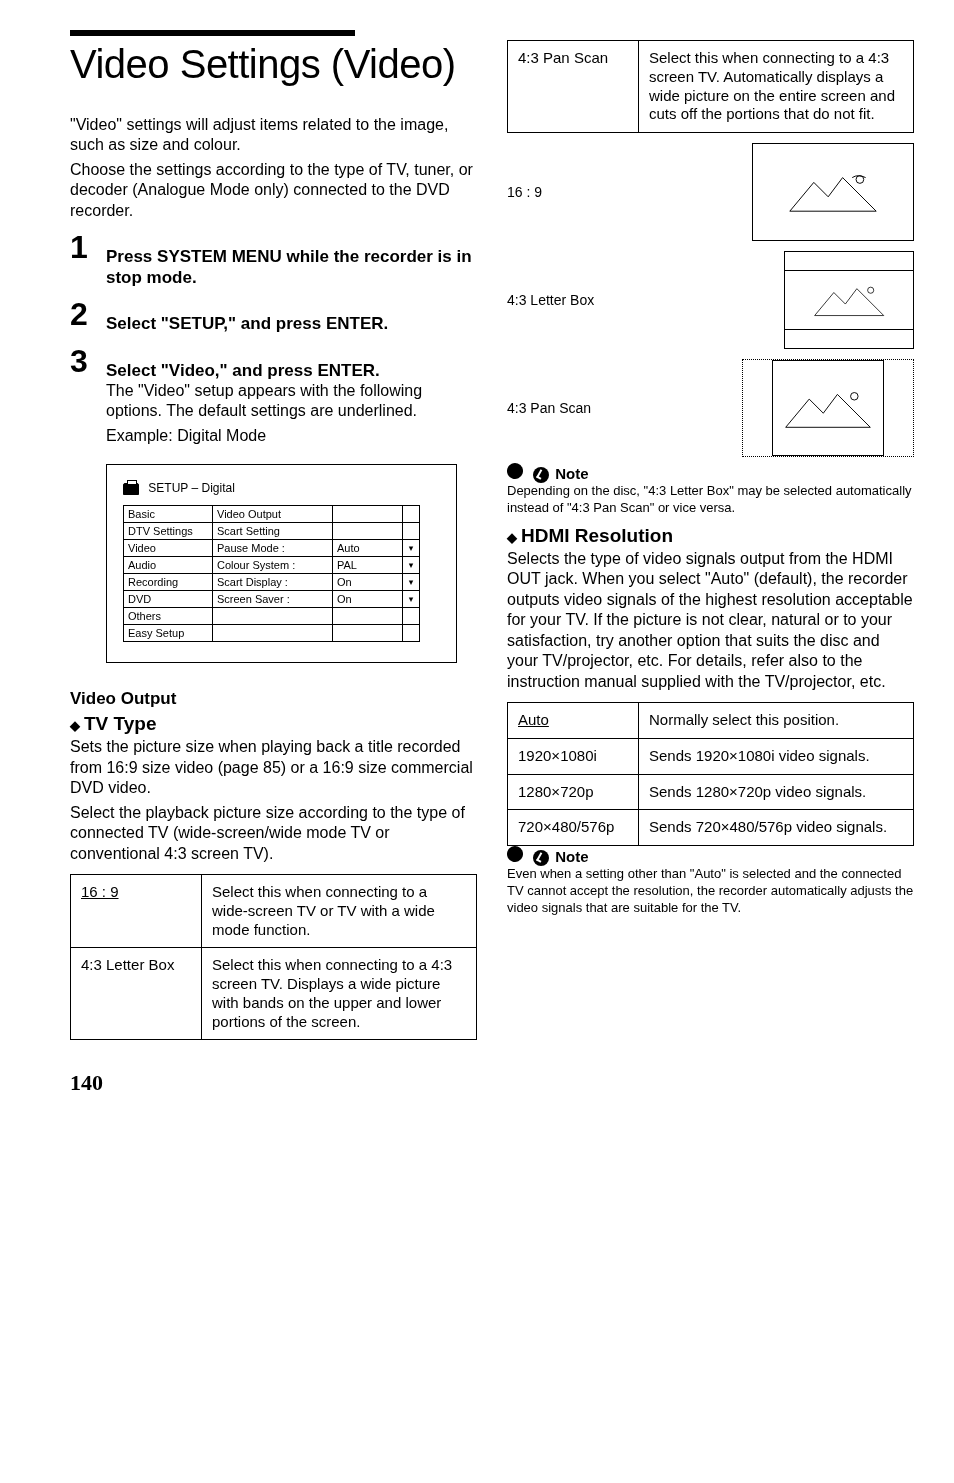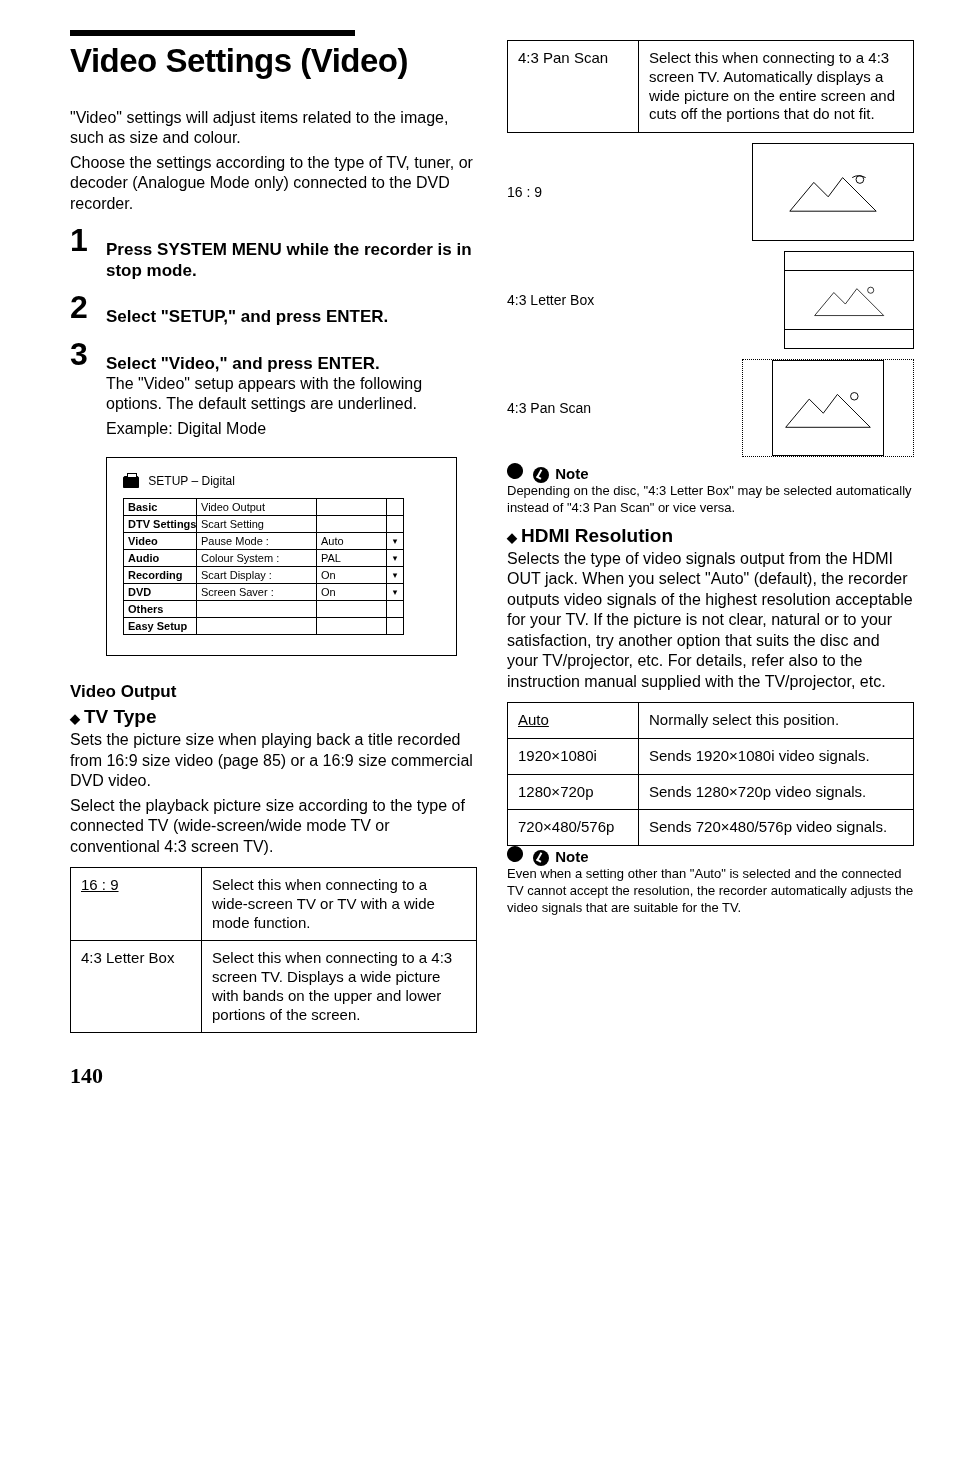--- a/index.html
+++ b/index.html
@@ -27,8 +27,8 @@
     margin-bottom: 6px;
   }
   h1.title {
-    font-size: 33px;
-    font-weight: bold;
+    font-size: 40px;
+    font-weight: normal;
     margin: 0 0 28px 0;
     letter-spacing: -0.5px;
   }

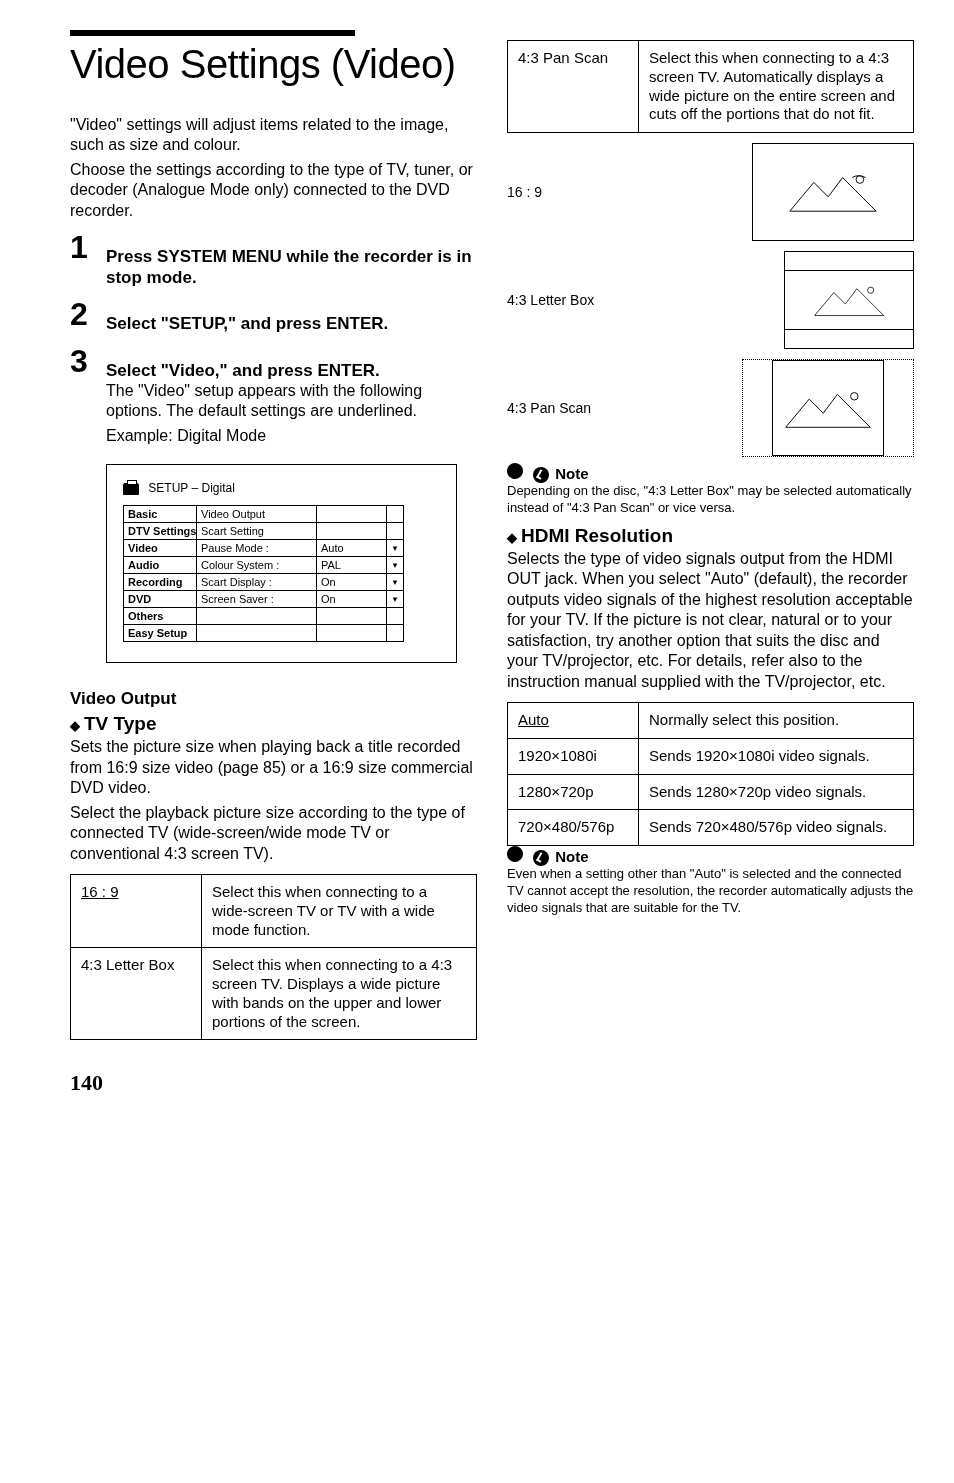--- a/index.html
+++ b/index.html
@@ -76,7 +76,7 @@
   }
   .setup-table { display: flex; }
   .setup-left {
-    width: 74px; flex:none;font-weight:bold;
+    width: 90px; flex:none;
   }
   .setup-left div, .setup-mid div, .setup-right div, .setup-arrow div {
     border-bottom: 1px solid #000;

